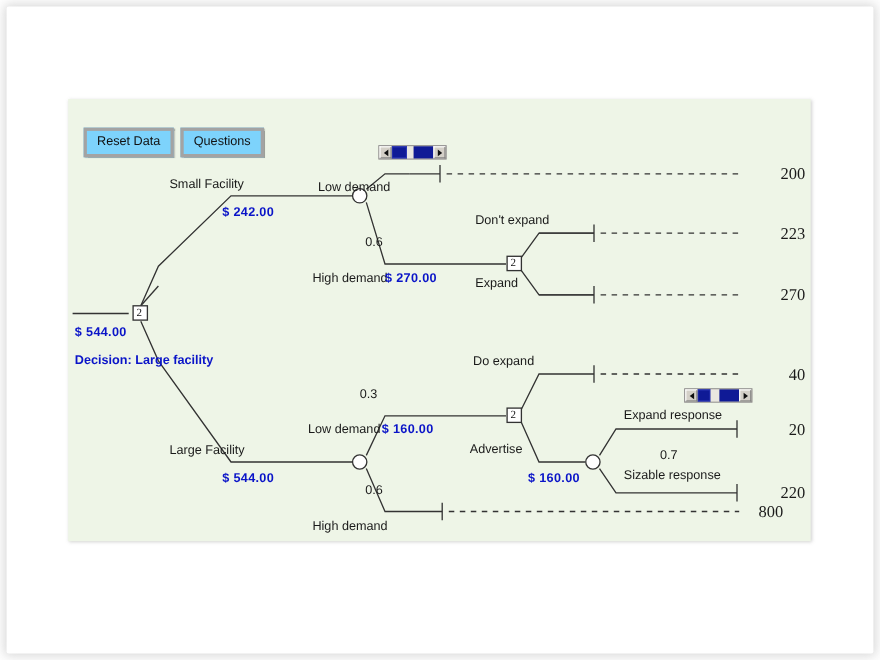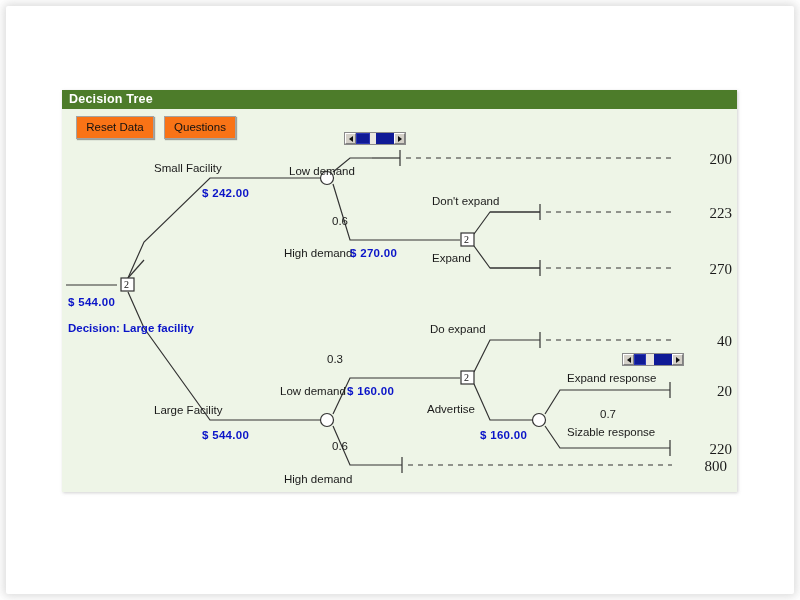--- a/index.html
+++ b/index.html
@@ -168,9 +168,6 @@
 
   <div id="applet">
 
-    <div id="title-bar">
-      <span class="title-text">Decision Tree</span>
-    </div>
 
     <div class="btn" id="btn-reset">Reset Data</div>
     <div class="btn" id="btn-questions">Questions</div>

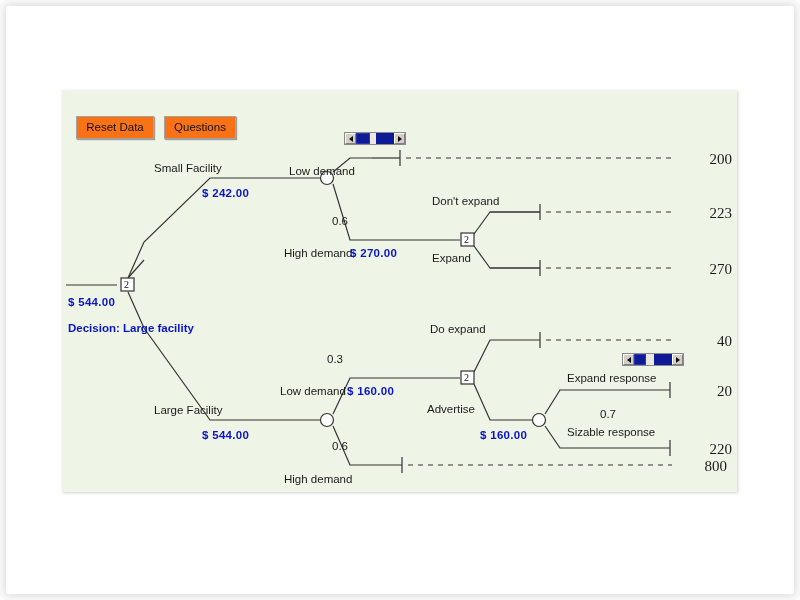--- a/index.html
+++ b/index.html
@@ -57,8 +57,8 @@
   
   .btn {
     position: absolute;
-    background: #f97316;
-    border: 1px solid #a3a3a3;
+    background: #7dd3fc;
+    border: 3px solid #a3a3a3;
     box-shadow: 1px 1px 1px rgba(90,90,90,.55);
     font-family: "Liberation Sans", sans-serif;
     font-size: 11.5px;

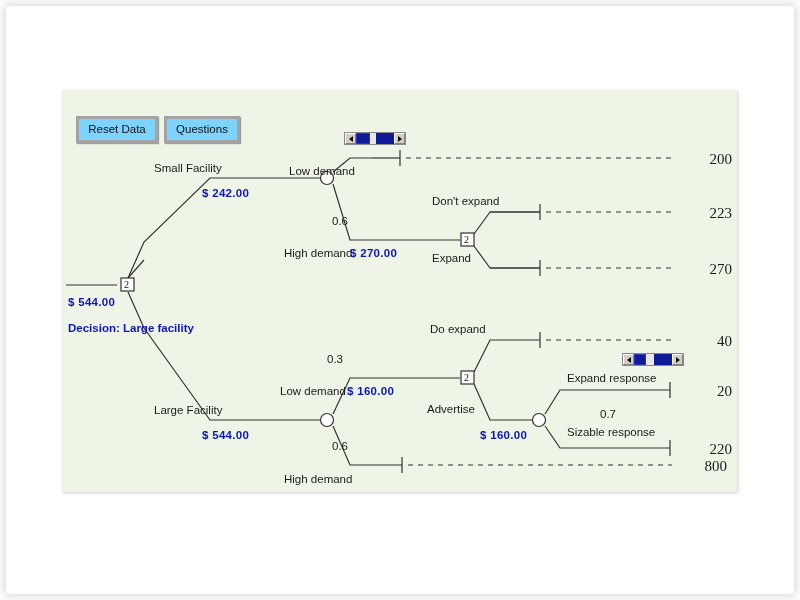--- a/index.html
+++ b/index.html
@@ -280,7 +280,7 @@
 
       <span class="lbl prob" style="left:270px; top:350px;">0.6</span>
       <span class="lbl" style="left:222px; top:383px;">High demand</span>
-      <span class="lbl payoff" style="left:631px; top:368px; width:34px;">800</span>
+      <span class="lbl payoff" style="left:616px; top:368px; width:34px;">800</span>
 
       <div class="sbar" style="left:282px; top:42px; width:62px;">
         <div class="arrow left"></div>

